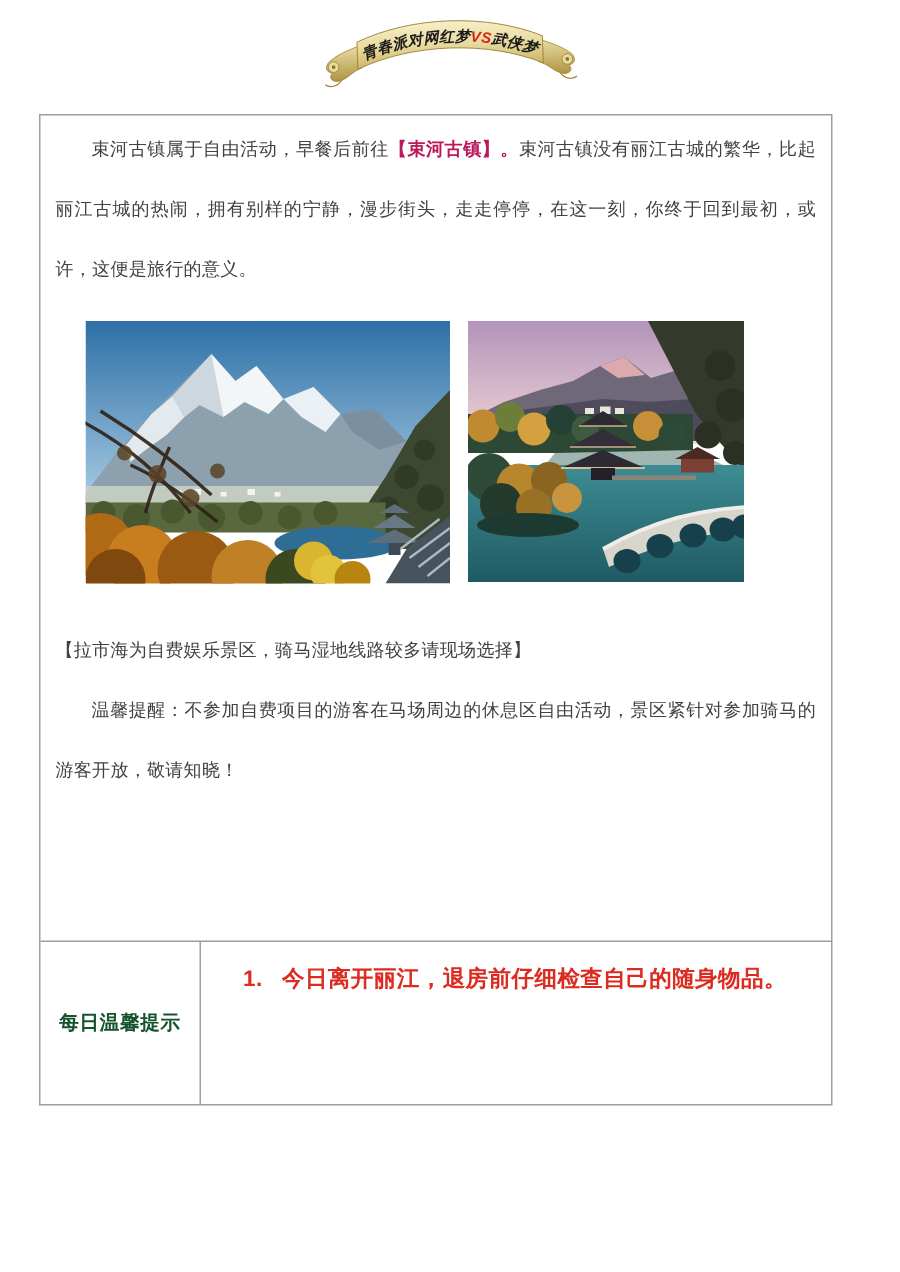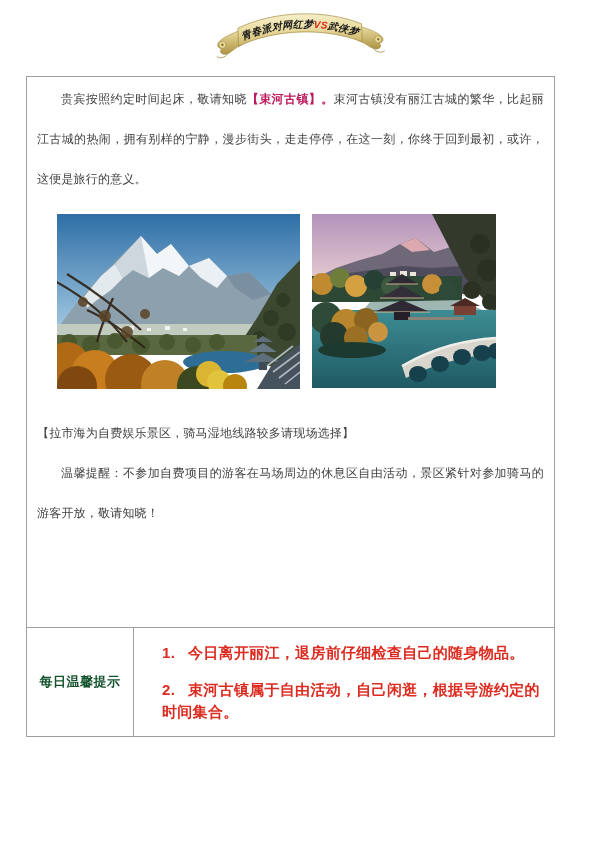--- a/index.html
+++ b/index.html
@@ -86,7 +86,7 @@
   <div class="doc-box">
     <div class="doc-content">
 
-      <p class="para indent"><span>贵宾按照约定时间起床，敬请知晓</span><span class="hl">【束河古镇】。</span><span>束河古镇没有丽江古城的繁华，比起丽江古城的热闹，拥有别样的宁静，漫步街头，走走停停，在这一刻，你终于回到最初，或许，这便是旅行的意义。</span></p>
+      <p class="para indent"><span>束河古镇属于自由活动，早餐后前往</span><span class="hl">【束河古镇】。</span><span>束河古镇没有丽江古城的繁华，比起丽江古城的热闹，拥有别样的宁静，漫步街头，走走停停，在这一刻，你终于回到最初，或许，这便是旅行的意义。</span></p>
 
 
       <div class="photo-row">

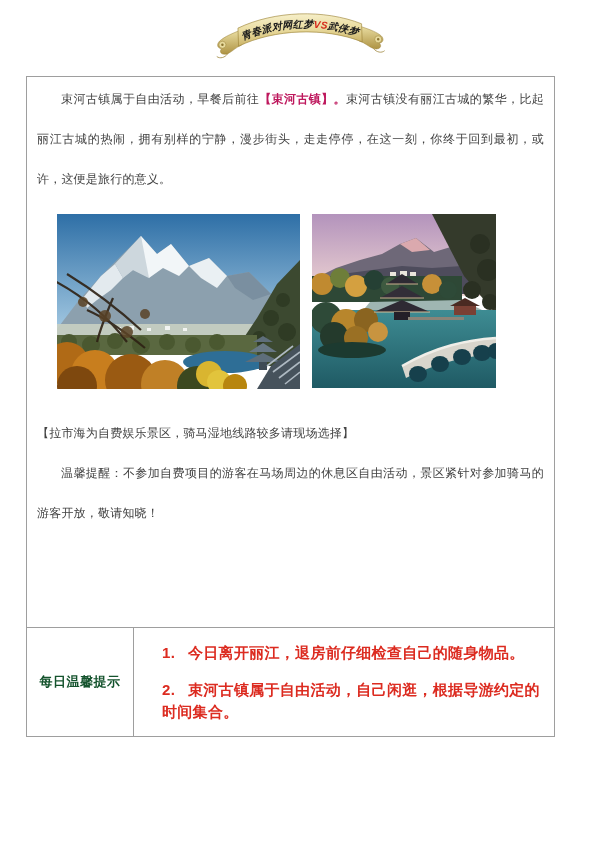--- a/index.html
+++ b/index.html
@@ -247,7 +247,6 @@
       <div class="tips-header-cell">每日温馨提示</div>
       <div class="tips-list">
         <div class="tip-item"><span class="tip-num">1.</span><span>今日离开丽江，退房前仔细检查自己的随身物品。</span></div>
-        <div class="tip-item"><span class="tip-num">2.</span><span>束河古镇属于自由活动，自己闲逛，根据导游约定的时间集合。</span></div>
       </div>
     </div>
   </div>

